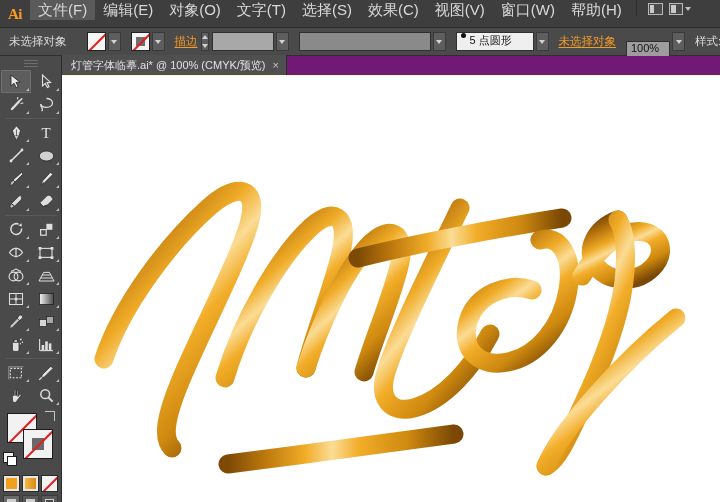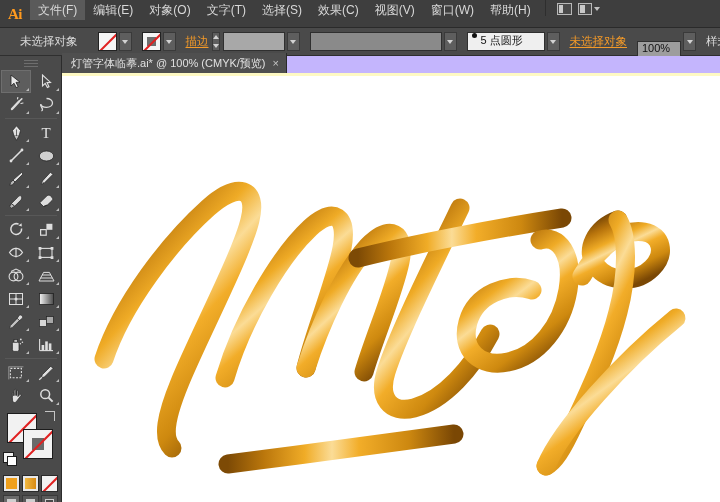--- a/index.html
+++ b/index.html
@@ -32,7 +32,7 @@
   .menu-item {
     padding: 7px 8px; height: 20px;
     display: flex; align-items: center;
-    font-size: 12px; color: #d8d8d8;
+    font-size: 15px; color: #d8d8d8;
     white-space: nowrap; cursor: default;
   }
   .menu-item.active { background: #5a5a5a; }

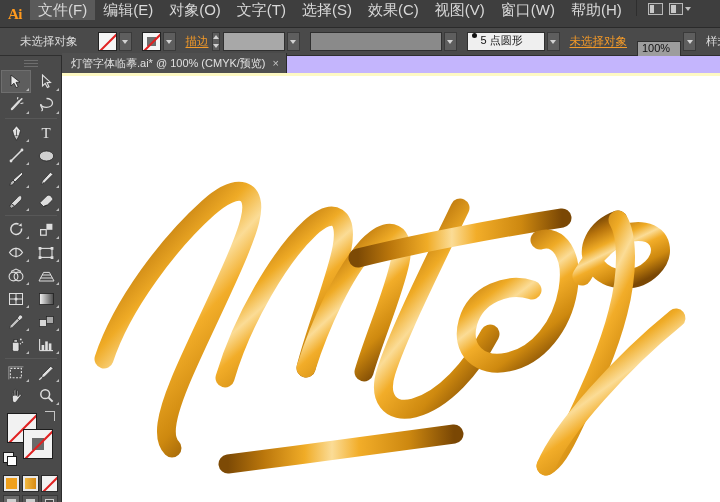--- a/index.html
+++ b/index.html
@@ -69,7 +69,7 @@
     background: #4a4a4a;
     border-bottom: 1px solid #2f2f2f;
     display: flex; align-items: center;
-    padding-left: 20px;
+    padding-left: 9px;
   }
   .cb-label { font-size: 11.5px; color: #dcdcdc; white-space: nowrap; }
   .cb-label.orange { color: #f49a28; text-decoration: underline; text-underline-offset: 2px; }

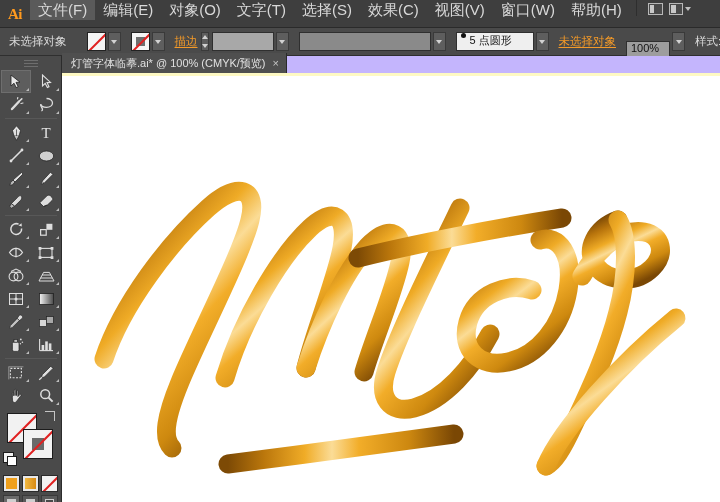--- a/index.html
+++ b/index.html
@@ -149,8 +149,8 @@
   .tabbar {
     position: absolute; top: 56px; left: 62px;
     width: 658px; height: 20px;
-    background: #c4b5fd;
-    border-bottom: 3px solid #fef9c3;
+    background: #701a75;
+    border-bottom: 1px solid #fef9c3;
     display: flex; align-items: flex-end;
   }
   .doc-tab {

